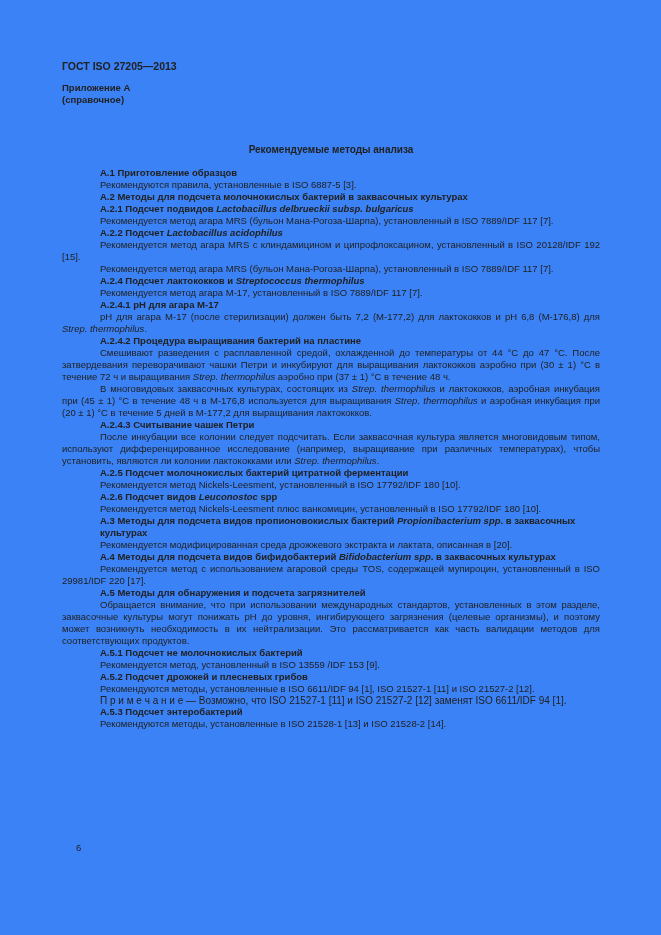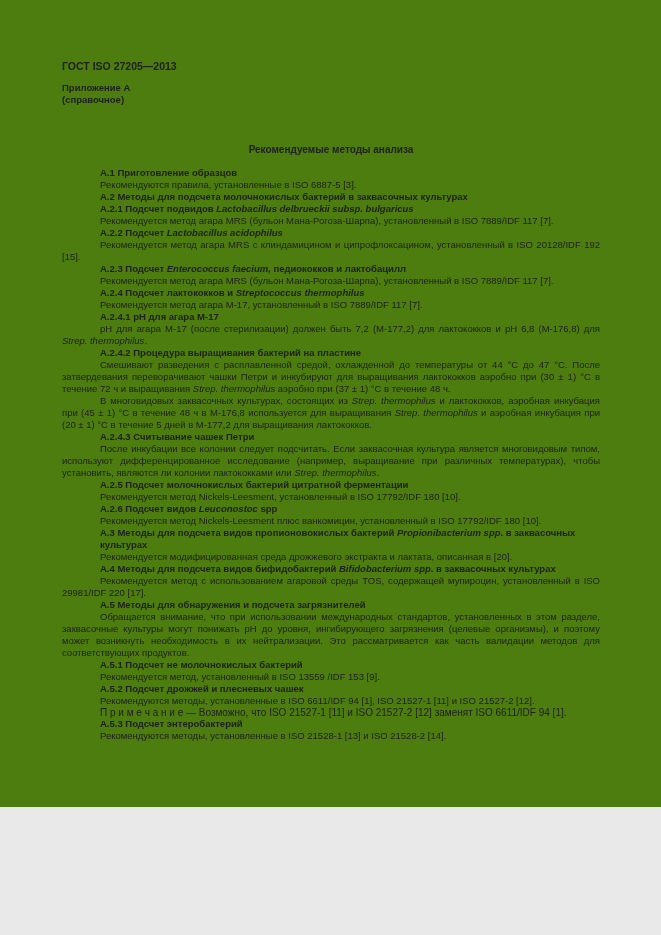--- a/index.html
+++ b/index.html
@@ -4,7 +4,7 @@
 <style>
   html,body{margin:0;padding:0;background:#e9e9e9;}
   .page{
-    width:661px;height:807px;background:#4d7c0f;position:relative;overflow:hidden;
+    width:661px;height:935px;background:#3b82f6;position:relative;overflow:hidden;
     font-family:"Liberation Sans","DejaVu Sans",sans-serif;color:#212121;
     margin:0 auto;box-sizing:border-box;
   }

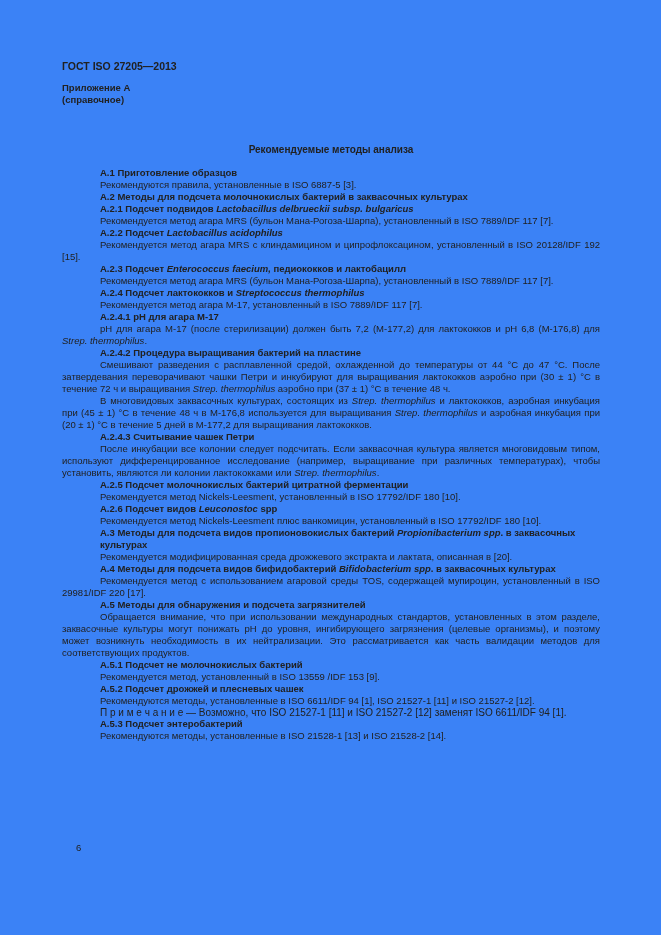--- a/index.html
+++ b/index.html
@@ -40,7 +40,6 @@
         <div class="b-p"><span>Рекомендуется метод агара MRS (бульон Мана-Рогоза-Шарпа), установленный в ISO 7889/IDF 117 [7].</span></div>
         <div class="b-h2"><span>А.2.2 Подсчет </span><span class="it">Lactobacillus acidophilus</span></div>
         <div class="b-p"><span>Рекомендуется метод агара MRS с клиндамицином и ципрофлоксацином, установленный в ISO 20128/IDF 192 [15].</span></div>
-        <div class="b-h2"><span>А.2.3 Подсчет </span><span class="it">Enterococcus faecium,</span><span> педиококков и лактобацилл</span></div>
         <div class="b-p"><span>Рекомендуется метод агара MRS (бульон Мана-Рогоза-Шарпа), установленный в ISO 7889/IDF 117 [7].</span></div>
         <div class="b-h2"><span>А.2.4 Подсчет лактококков и </span><span class="it">Streptococcus thermophilus</span></div>
         <div class="b-p"><span>Рекомендуется метод агара М-17, установленный в ISO 7889/IDF 117 [7].</span></div>

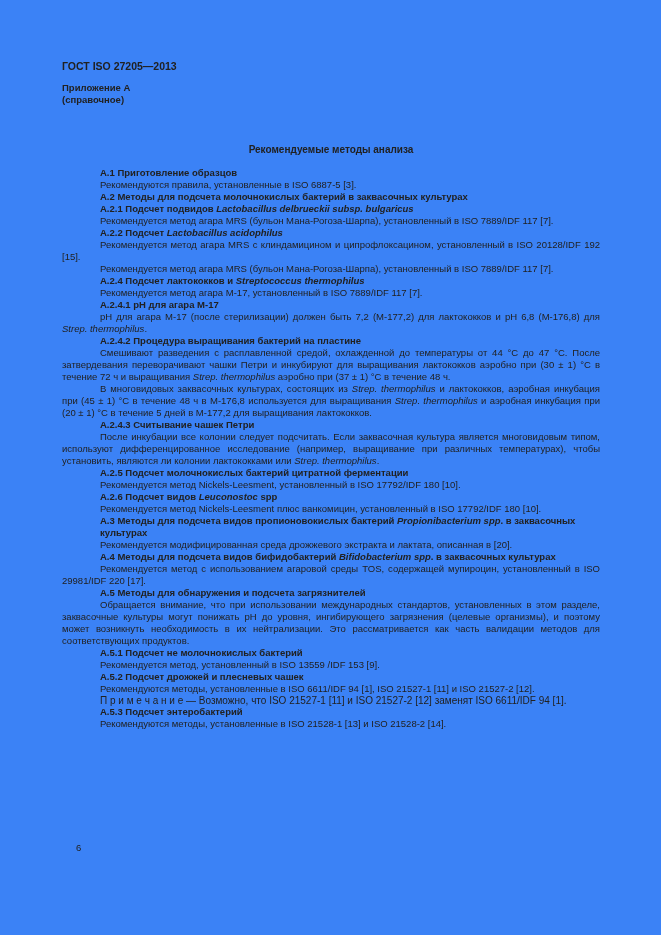--- a/index.html
+++ b/index.html
@@ -62,7 +62,7 @@
         <div class="b-p"><span>Обращается внимание, что при использовании международных стандартов, установленных в этом разделе, заквасочные культуры могут понижать pH до уровня, ингибирующего загрязнения (целевые организмы), и поэтому может возникнуть необходимость в их нейтрализации. Это рассматривается как часть валидации методов для соответствующих продуктов.</span></div>
         <div class="b-h2"><span>А.5.1 Подсчет не молочнокислых бактерий</span></div>
         <div class="b-p"><span>Рекомендуется метод, установленный в ISO 13559 /IDF 153 [9].</span></div>
-        <div class="b-h2"><span>А.5.2 Подсчет дрожжей и плесневых чашек</span></div>
+        <div class="b-h2"><span>А.5.2 Подсчет дрожжей и плесневых грибов</span></div>
         <div class="b-p"><span>Рекомендуются методы, установленные в ISO 6611/IDF 94 [1], ISO 21527-1 [11] и ISO 21527-2 [12].</span></div>
         <div class="b-note"><span>П р и м е ч а н и е — Возможно, что ISO 21527-1 [11] и ISO 21527-2 [12] заменят ISO 6611/IDF 94 [1].</span></div>
         <div class="b-h2"><span>А.5.3 Подсчет энтеробактерий</span></div>

